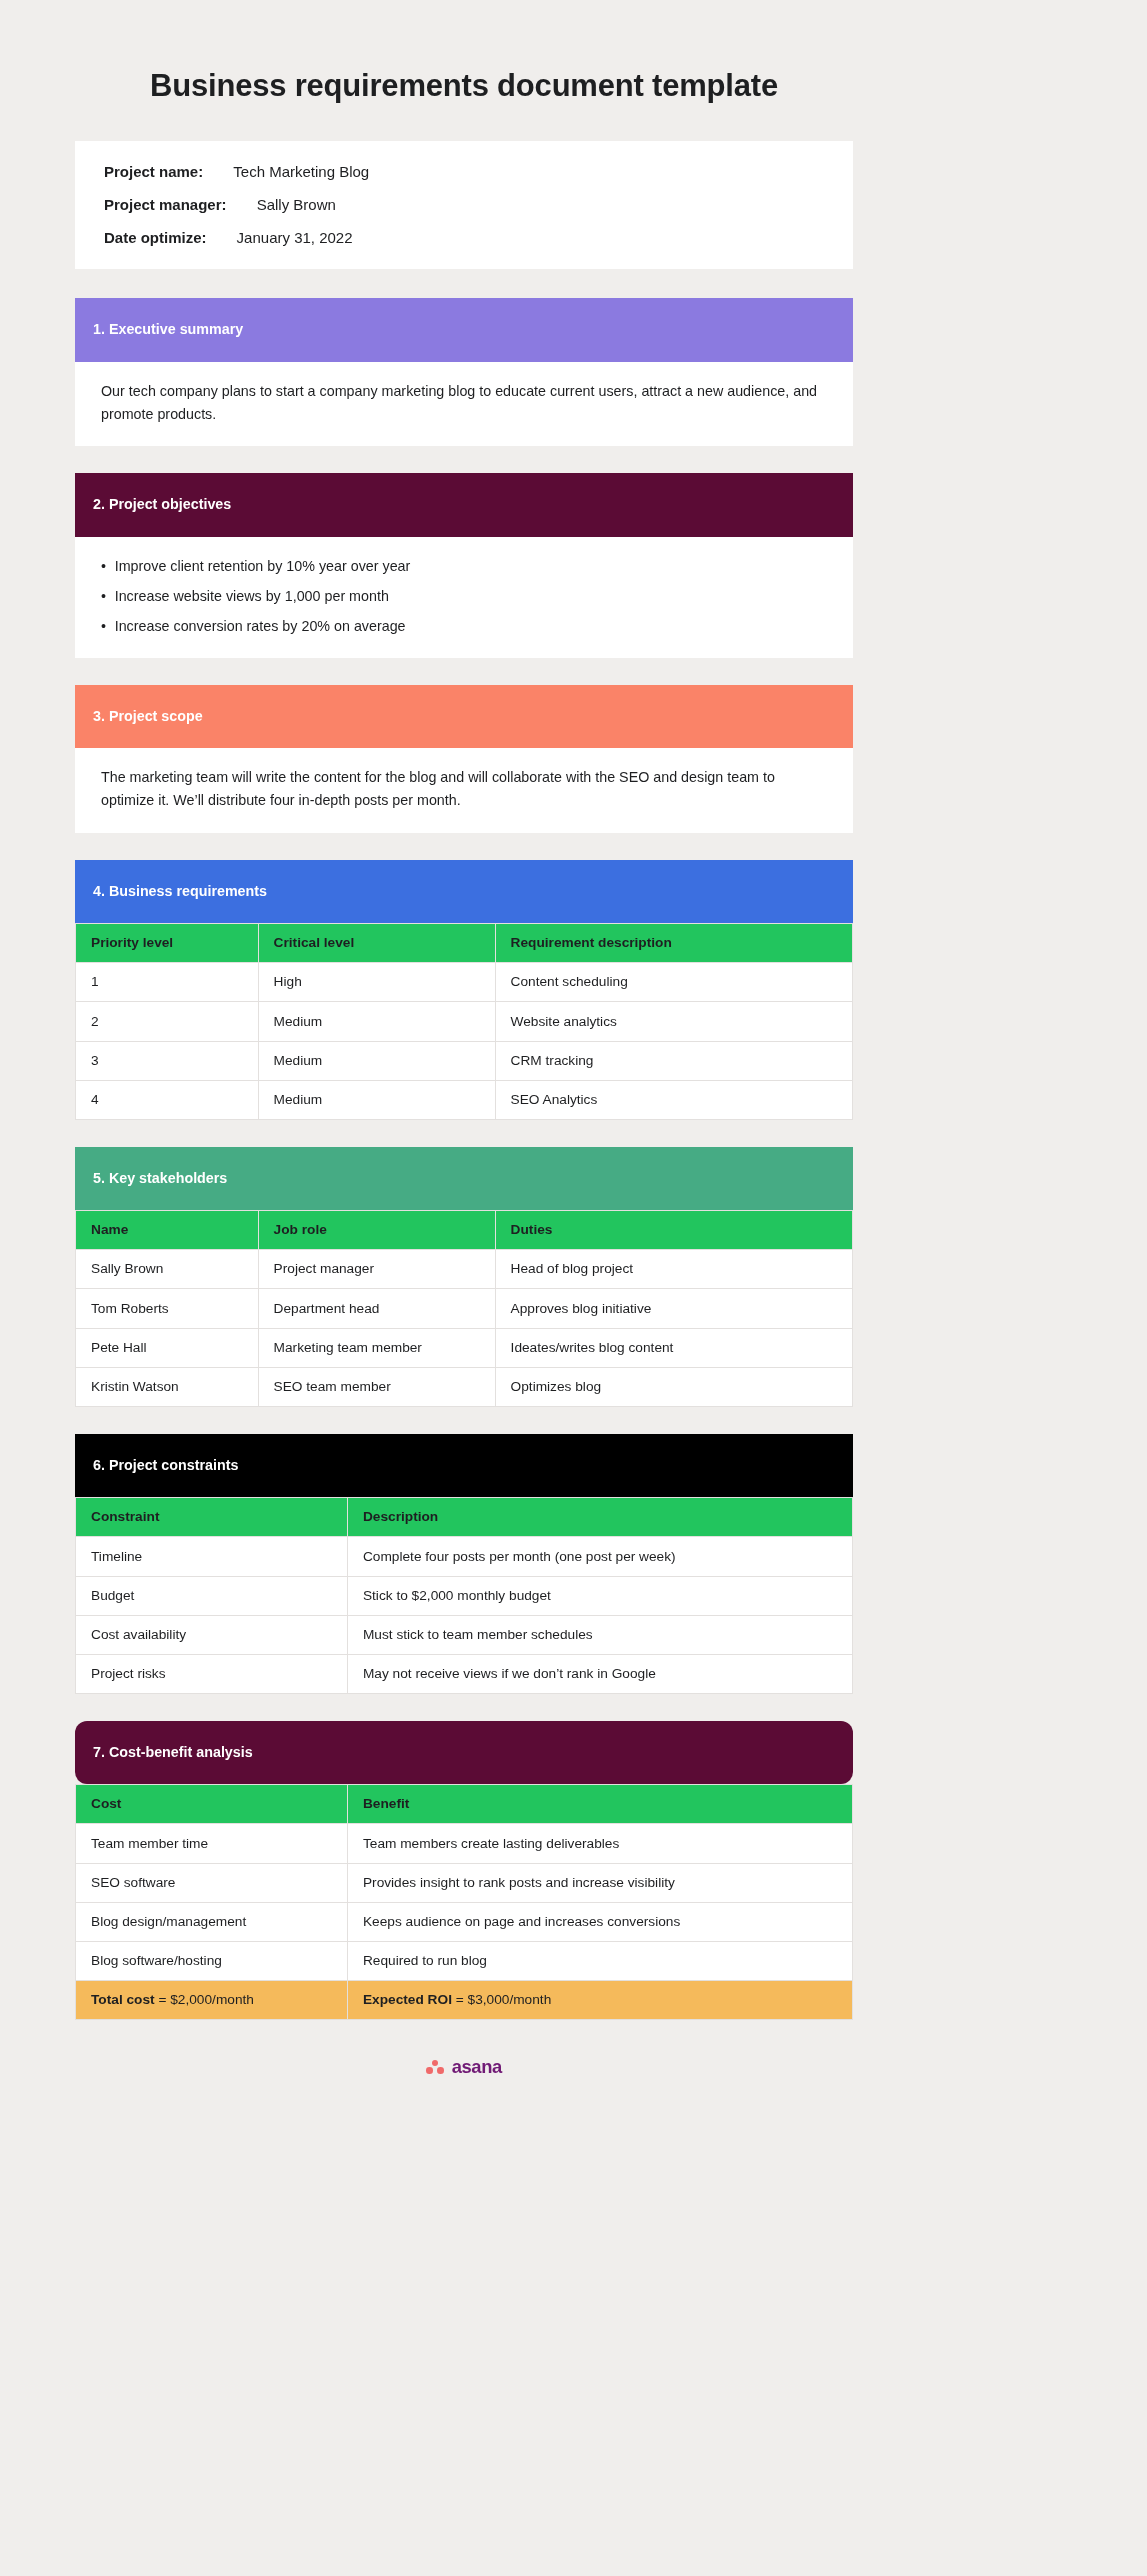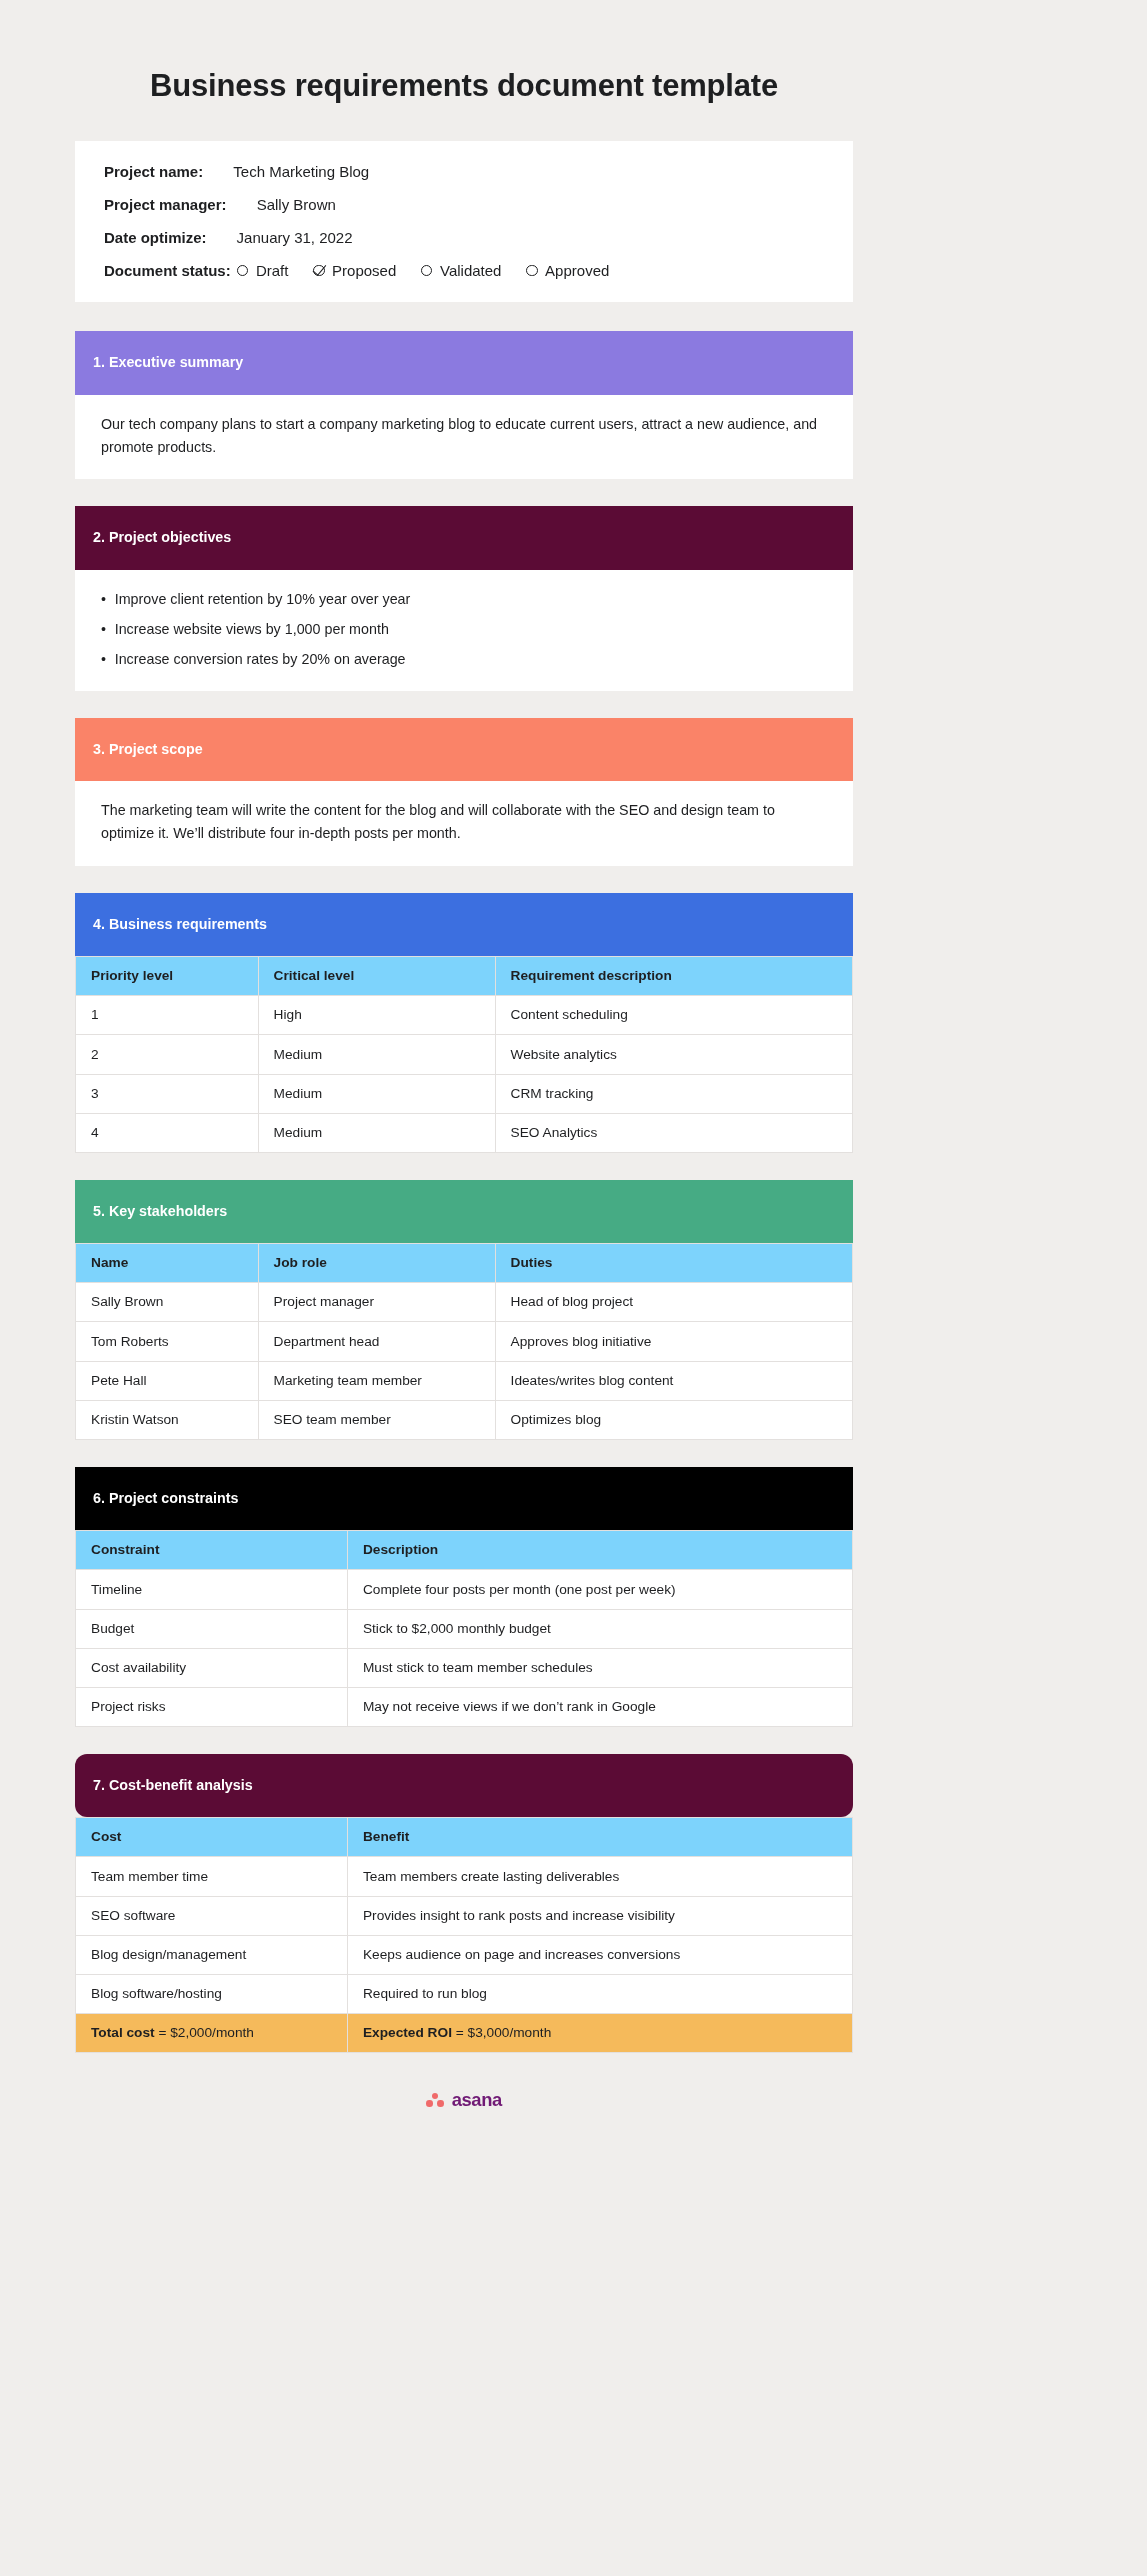--- a/index.html
+++ b/index.html
@@ -204,27 +204,6 @@
       <span class="info-label">Date optimize:</span>
       <span class="info-value">January 31, 2022</span>
     </div>
-    <div class="info-row">
-      <span class="info-label">Document status:</span>
-      <span class="status-options">
-        <span class="status-opt">
-          <span class="radio"></span>
-          <span>Draft</span>
-        </span>
-        <span class="status-opt">
-          <span class="radio checked"></span>
-          <span>Proposed</span>
-        </span>
-        <span class="status-opt">
-          <span class="radio"></span>
-          <span>Validated</span>
-        </span>
-        <span class="status-opt">
-          <span class="radio"></span>
-          <span>Approved</span>
-        </span>
-      </span>
-    </div>
   </div>
 
   <div class="section">

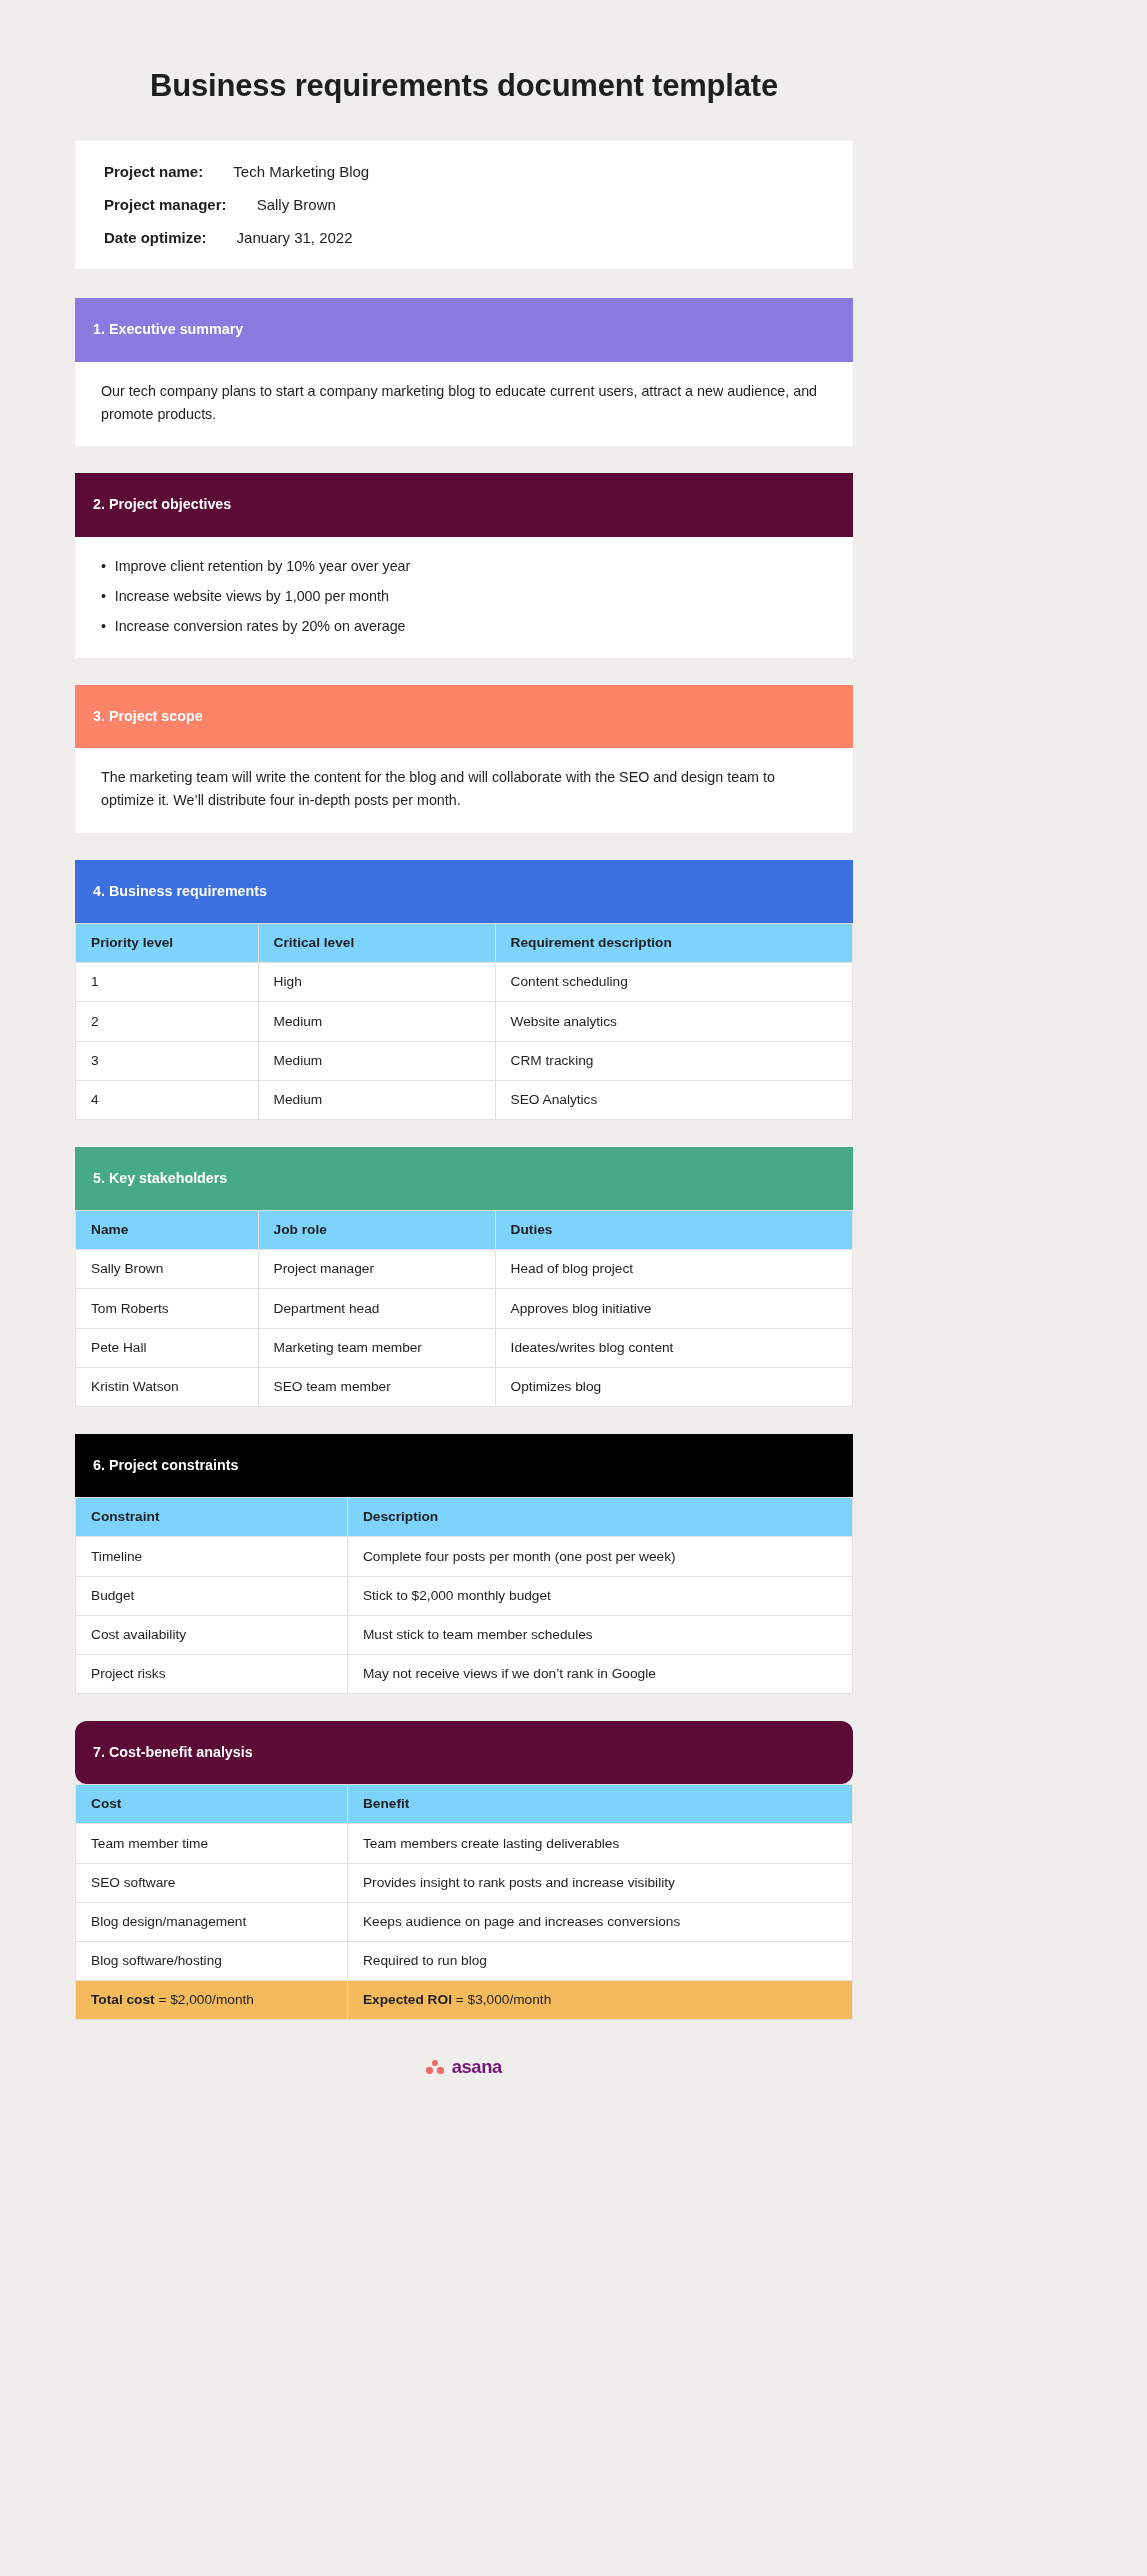--- a/index.html
+++ b/index.html
@@ -136,7 +136,7 @@
   }
   th {
     font-weight: bold;
-    background: #7dd3fc;
+    background: #22c55e;
   }
   td { font-weight: normal; }
   .total-row td {

